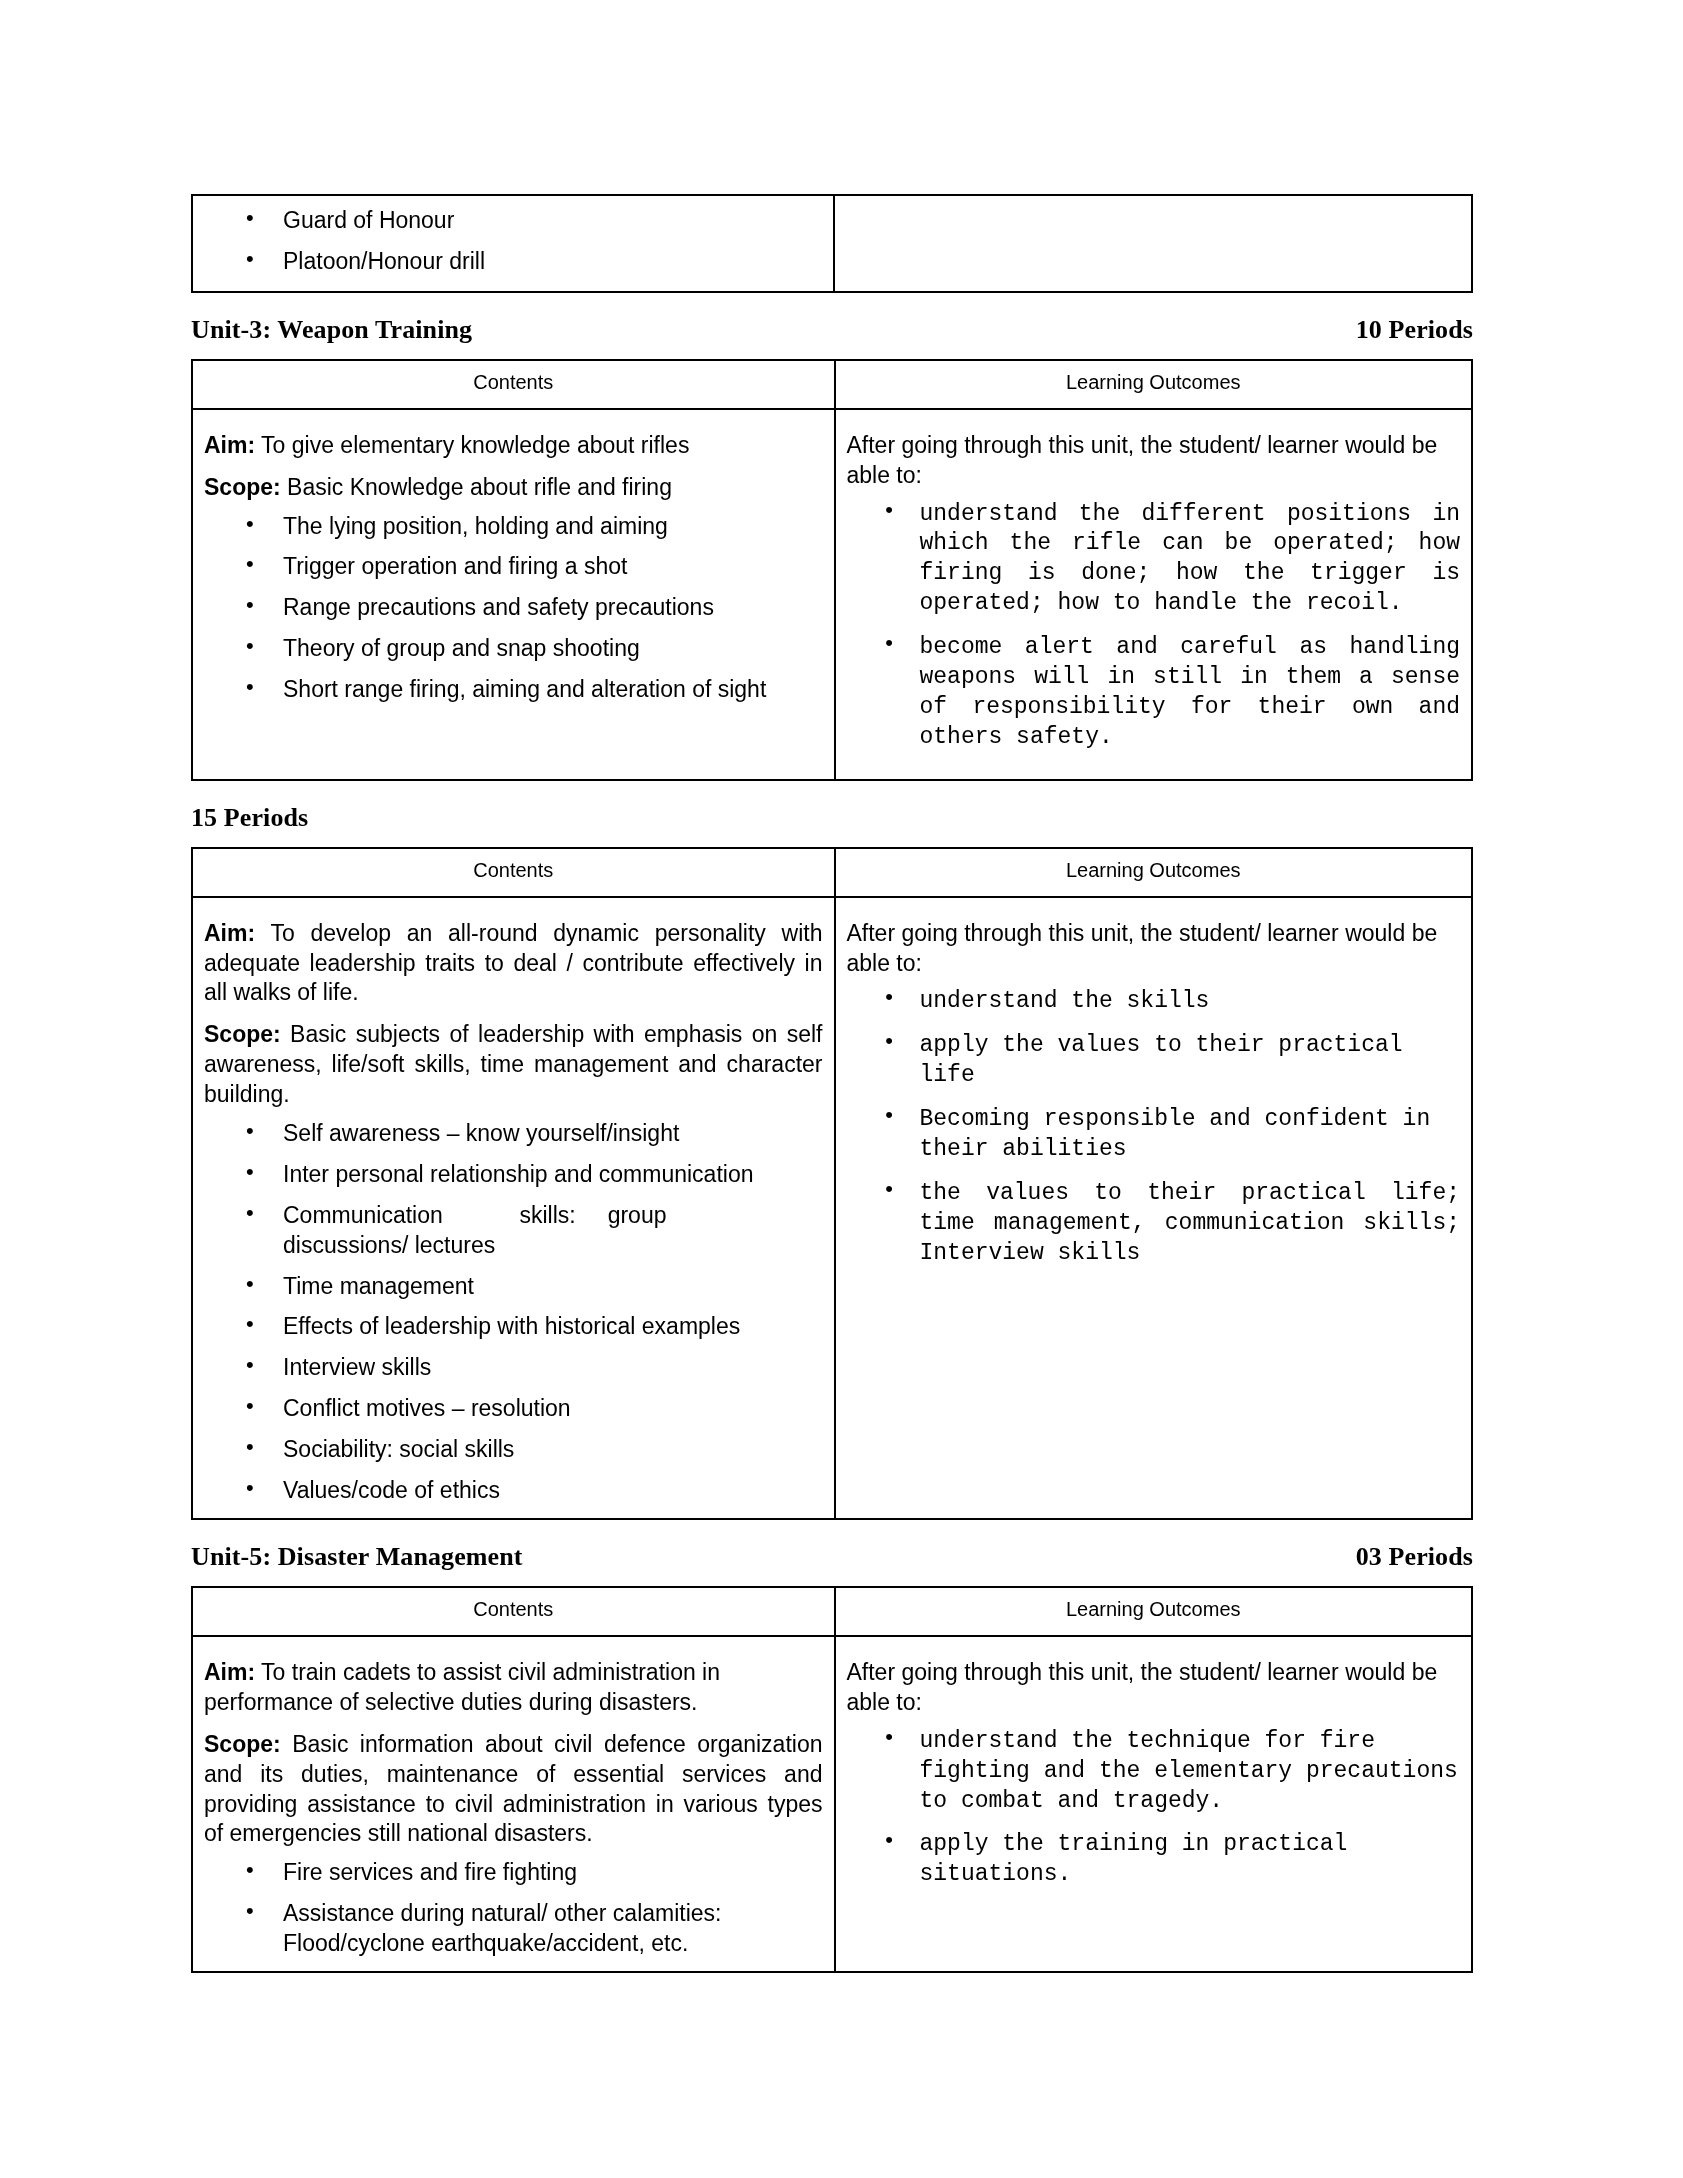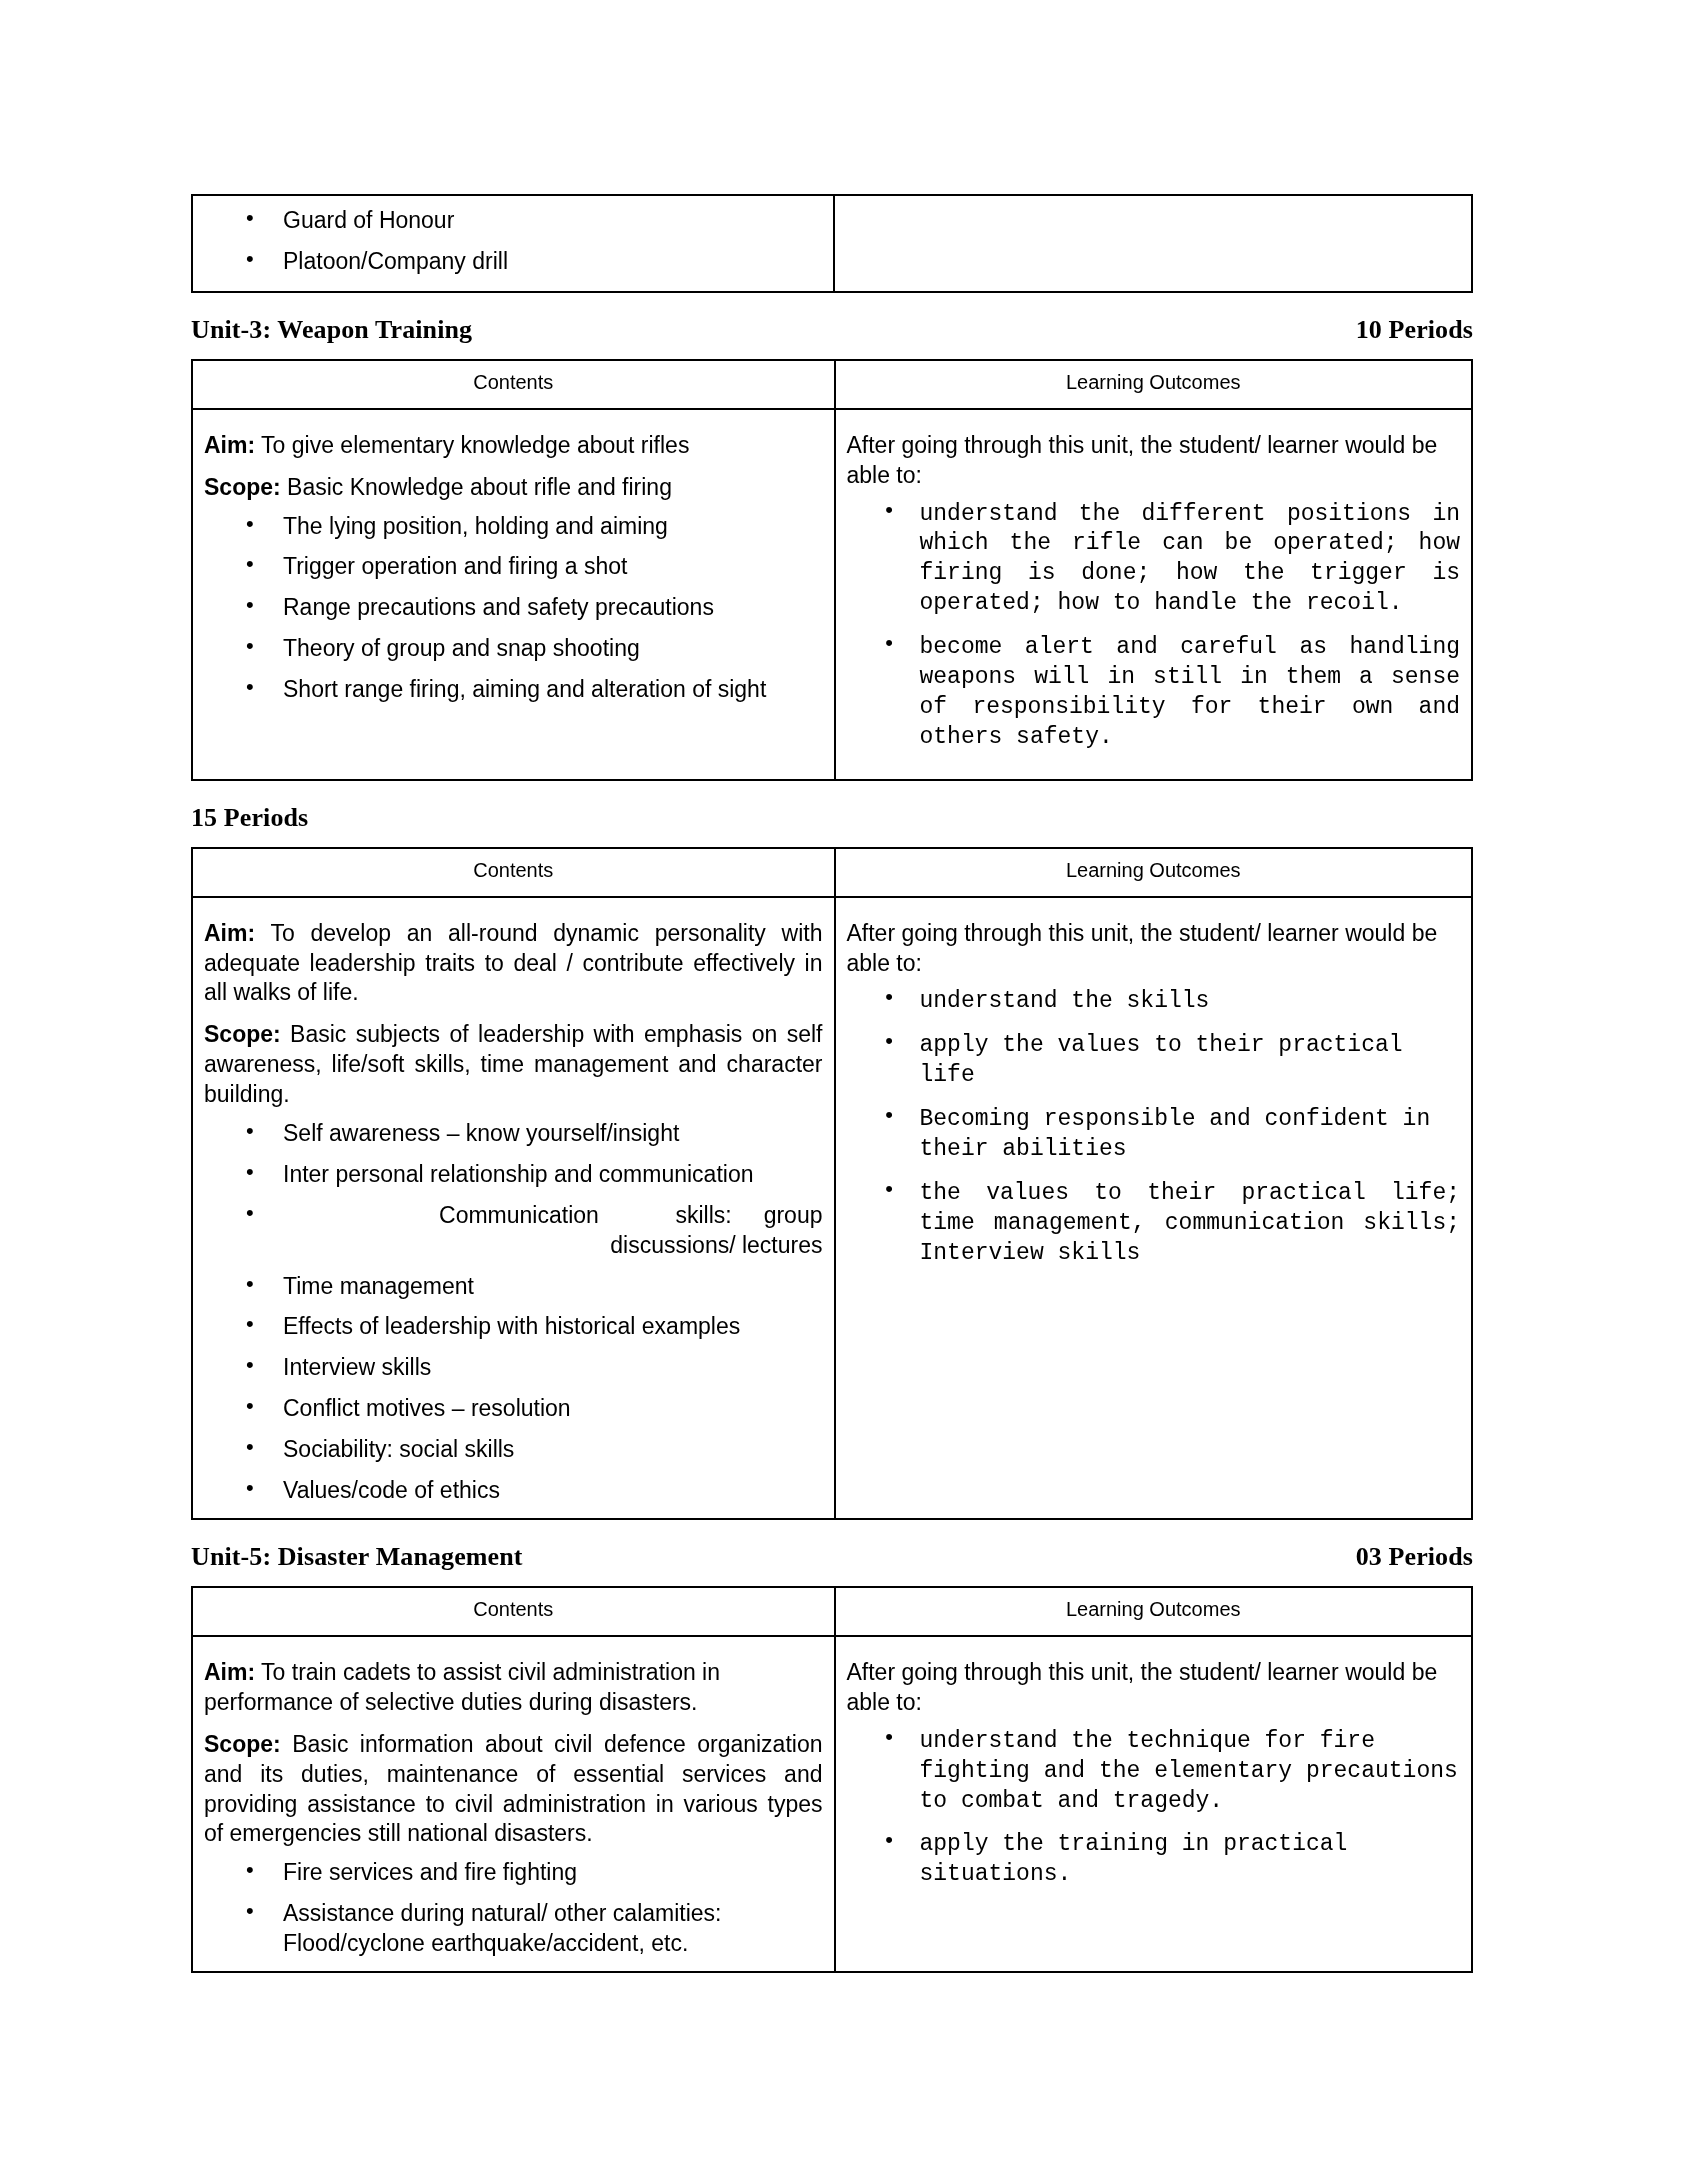--- a/index.html
+++ b/index.html
@@ -137,7 +137,7 @@
         <td class="col-contents">
           <ul class="bl">
             <li><span>Guard of Honour</span></li>
-            <li><span>Platoon/Company drill</span></li>
+            <li><span>Platoon/Honour drill</span></li>
           </ul>
         </td>
         <td class="col-outcomes empty-cell">

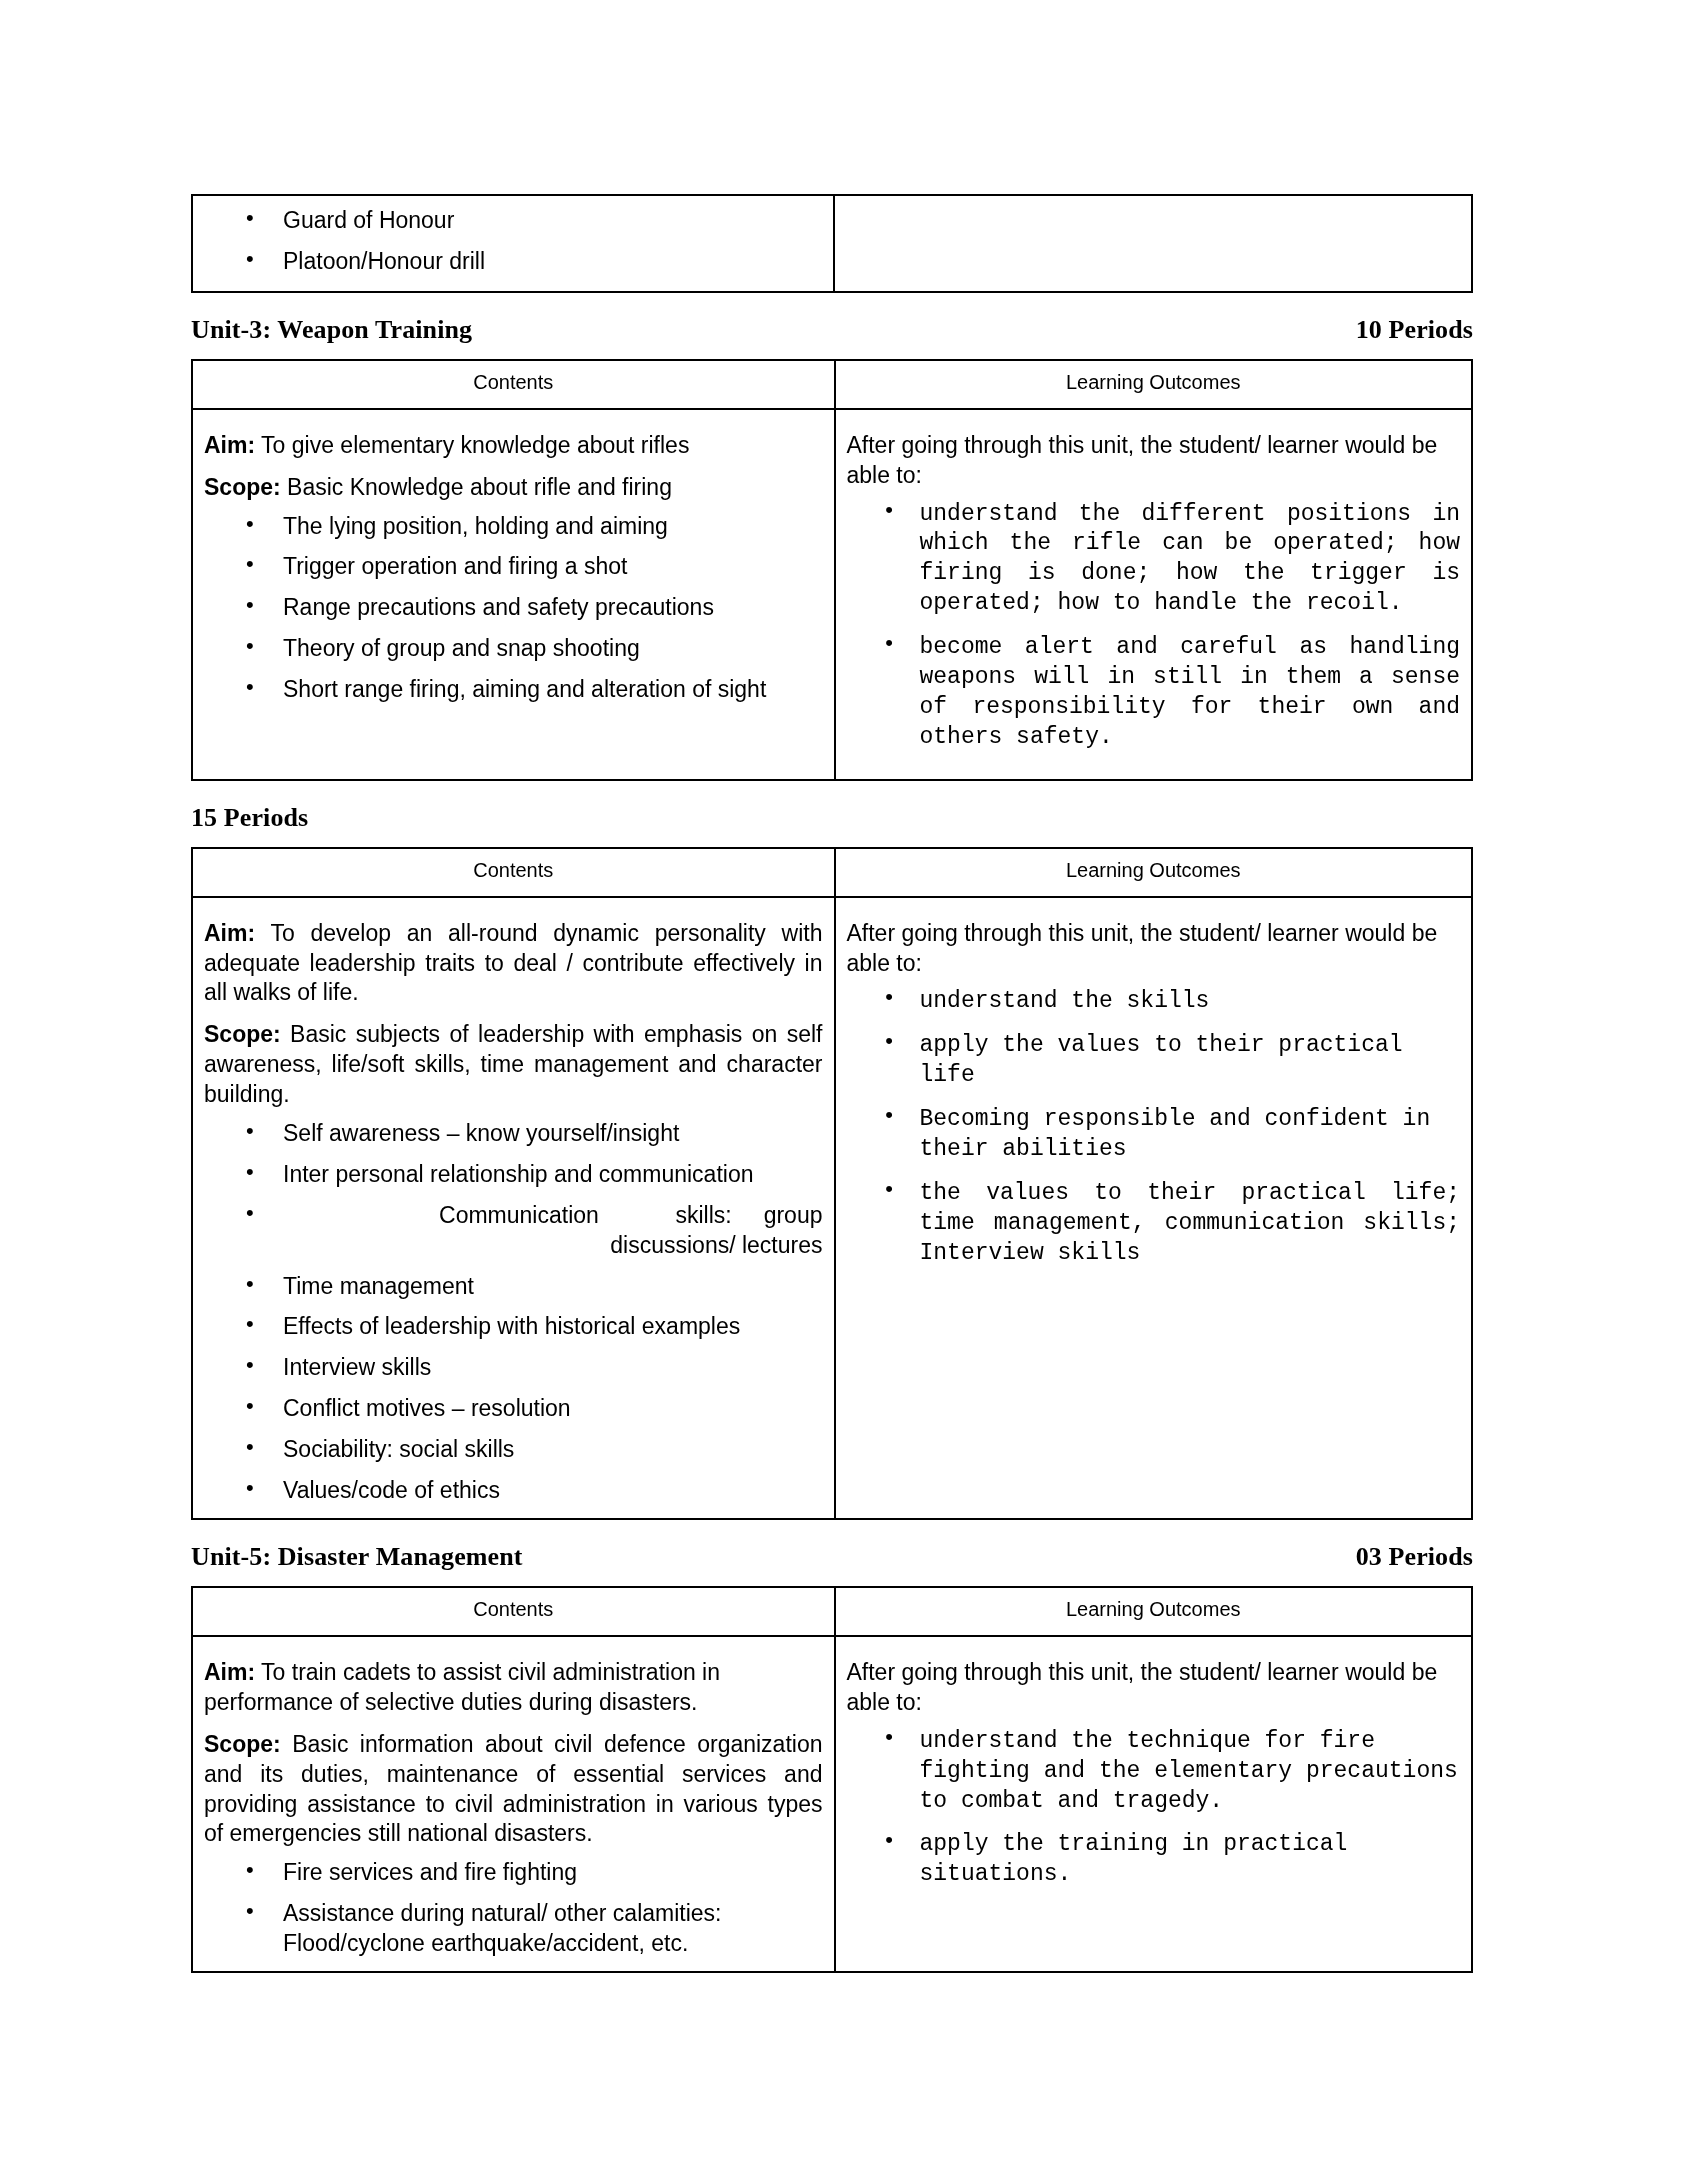--- a/index.html
+++ b/index.html
@@ -123,7 +123,7 @@
   }
   td.empty-cell { }
 
-  .nowrap-pad { white-space: pre-wrap; text-align: right; }
+  .nowrap-pad { white-space: pre-wrap; }
 </style>
 </head>
 <body>

